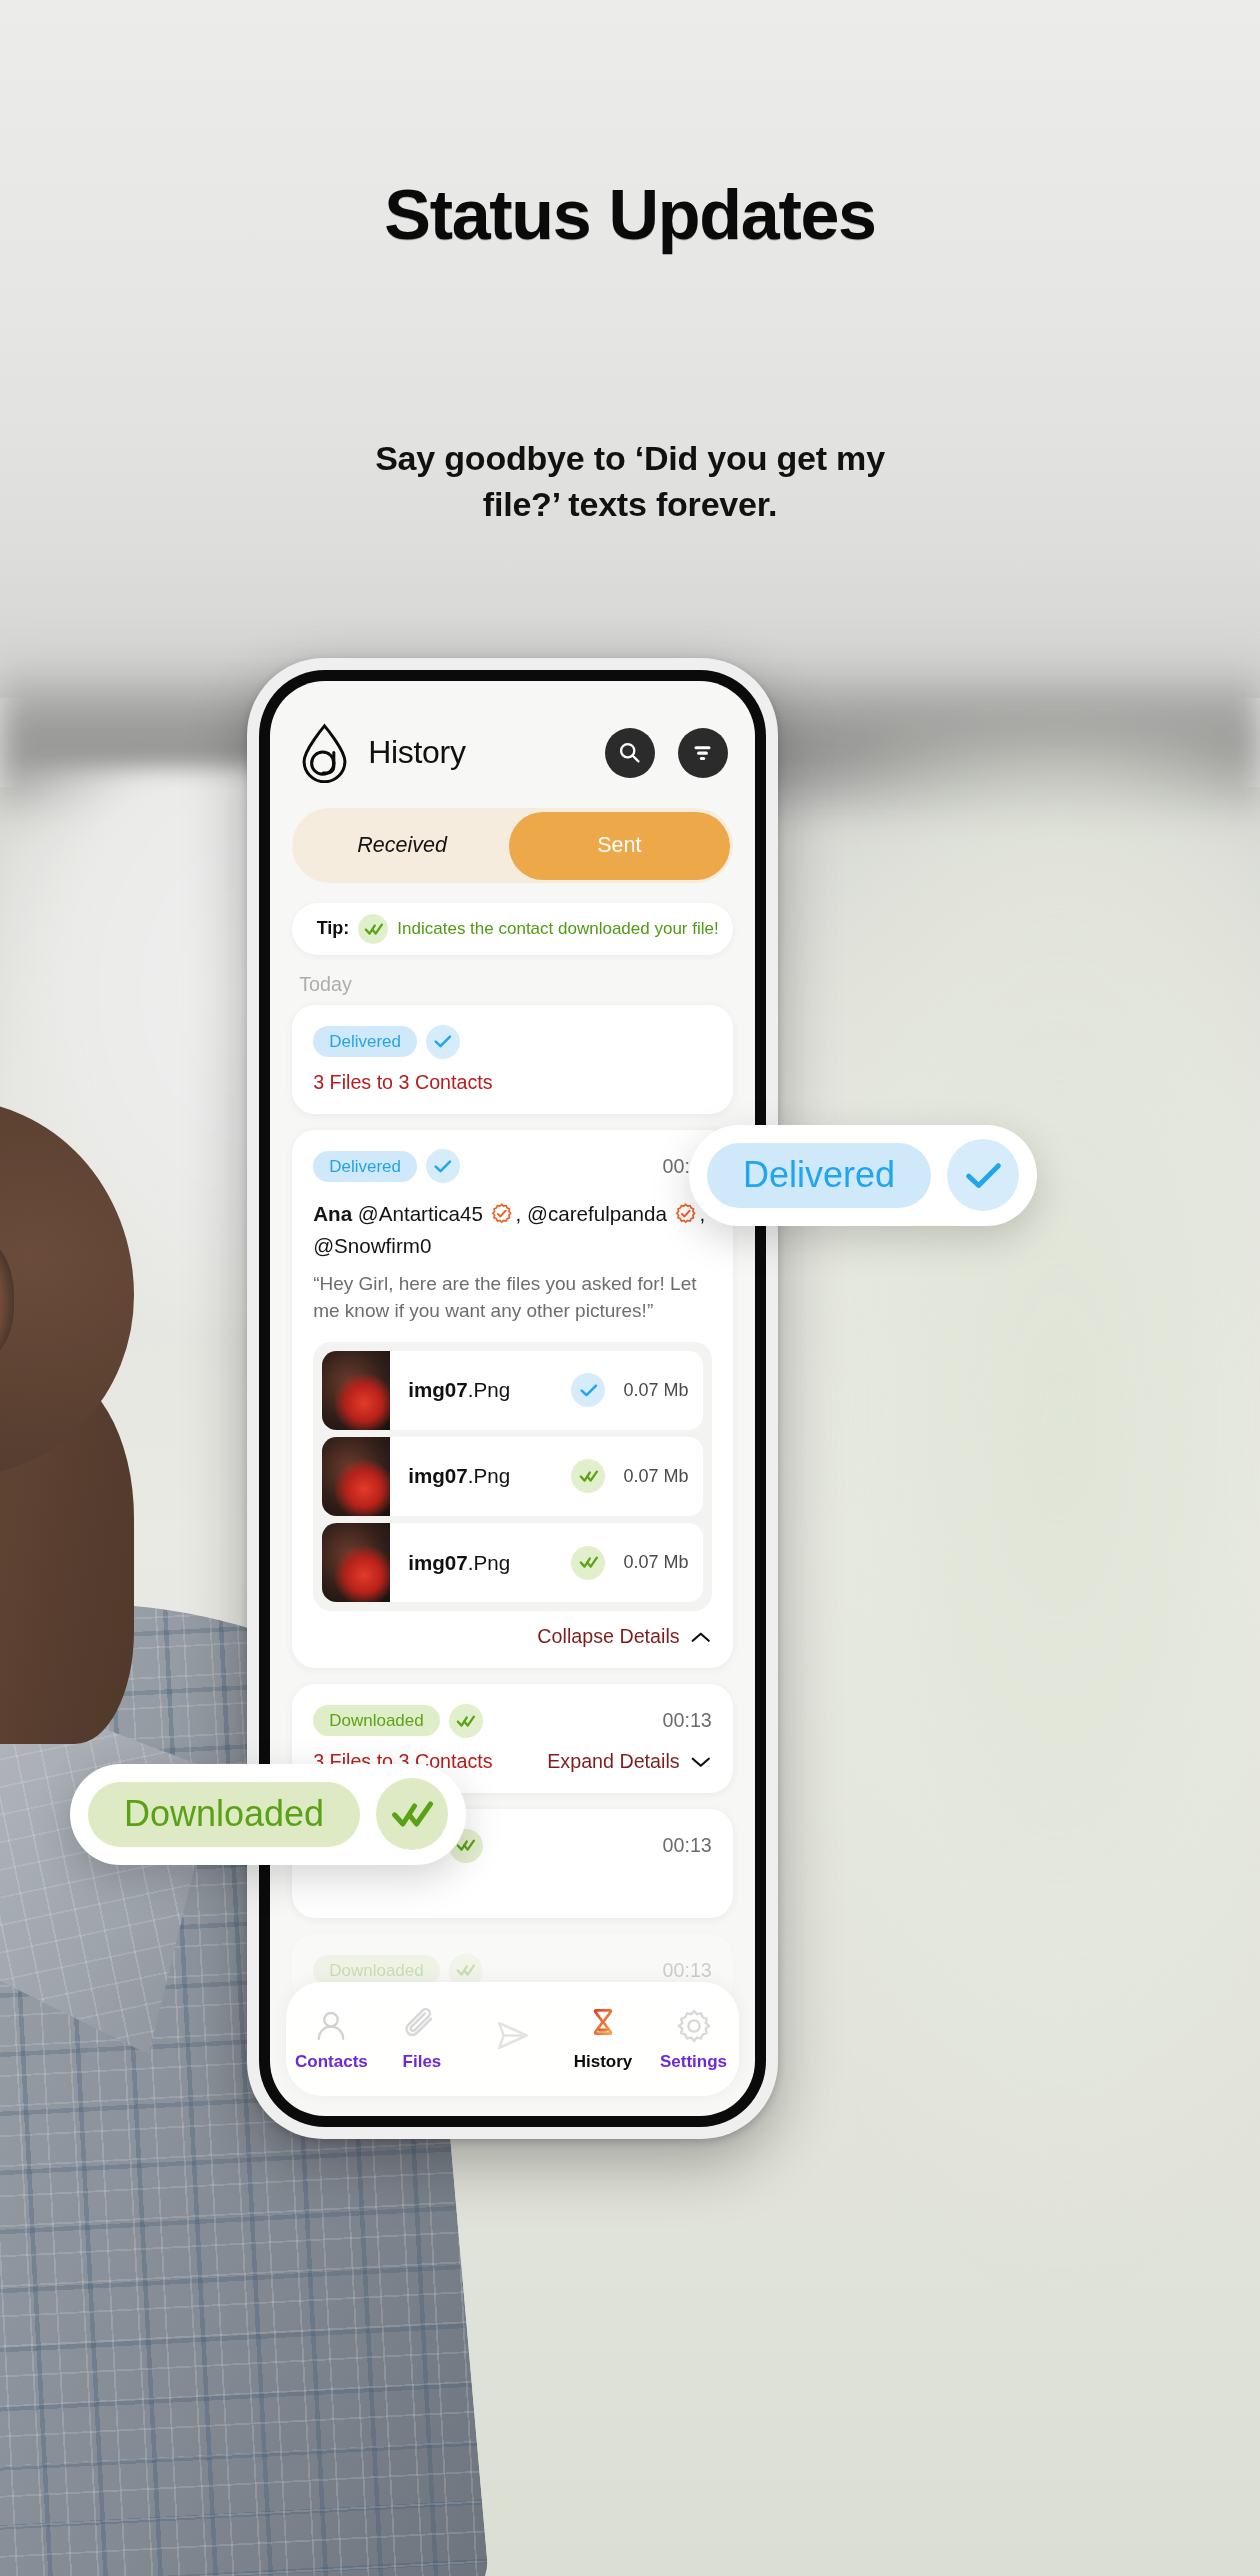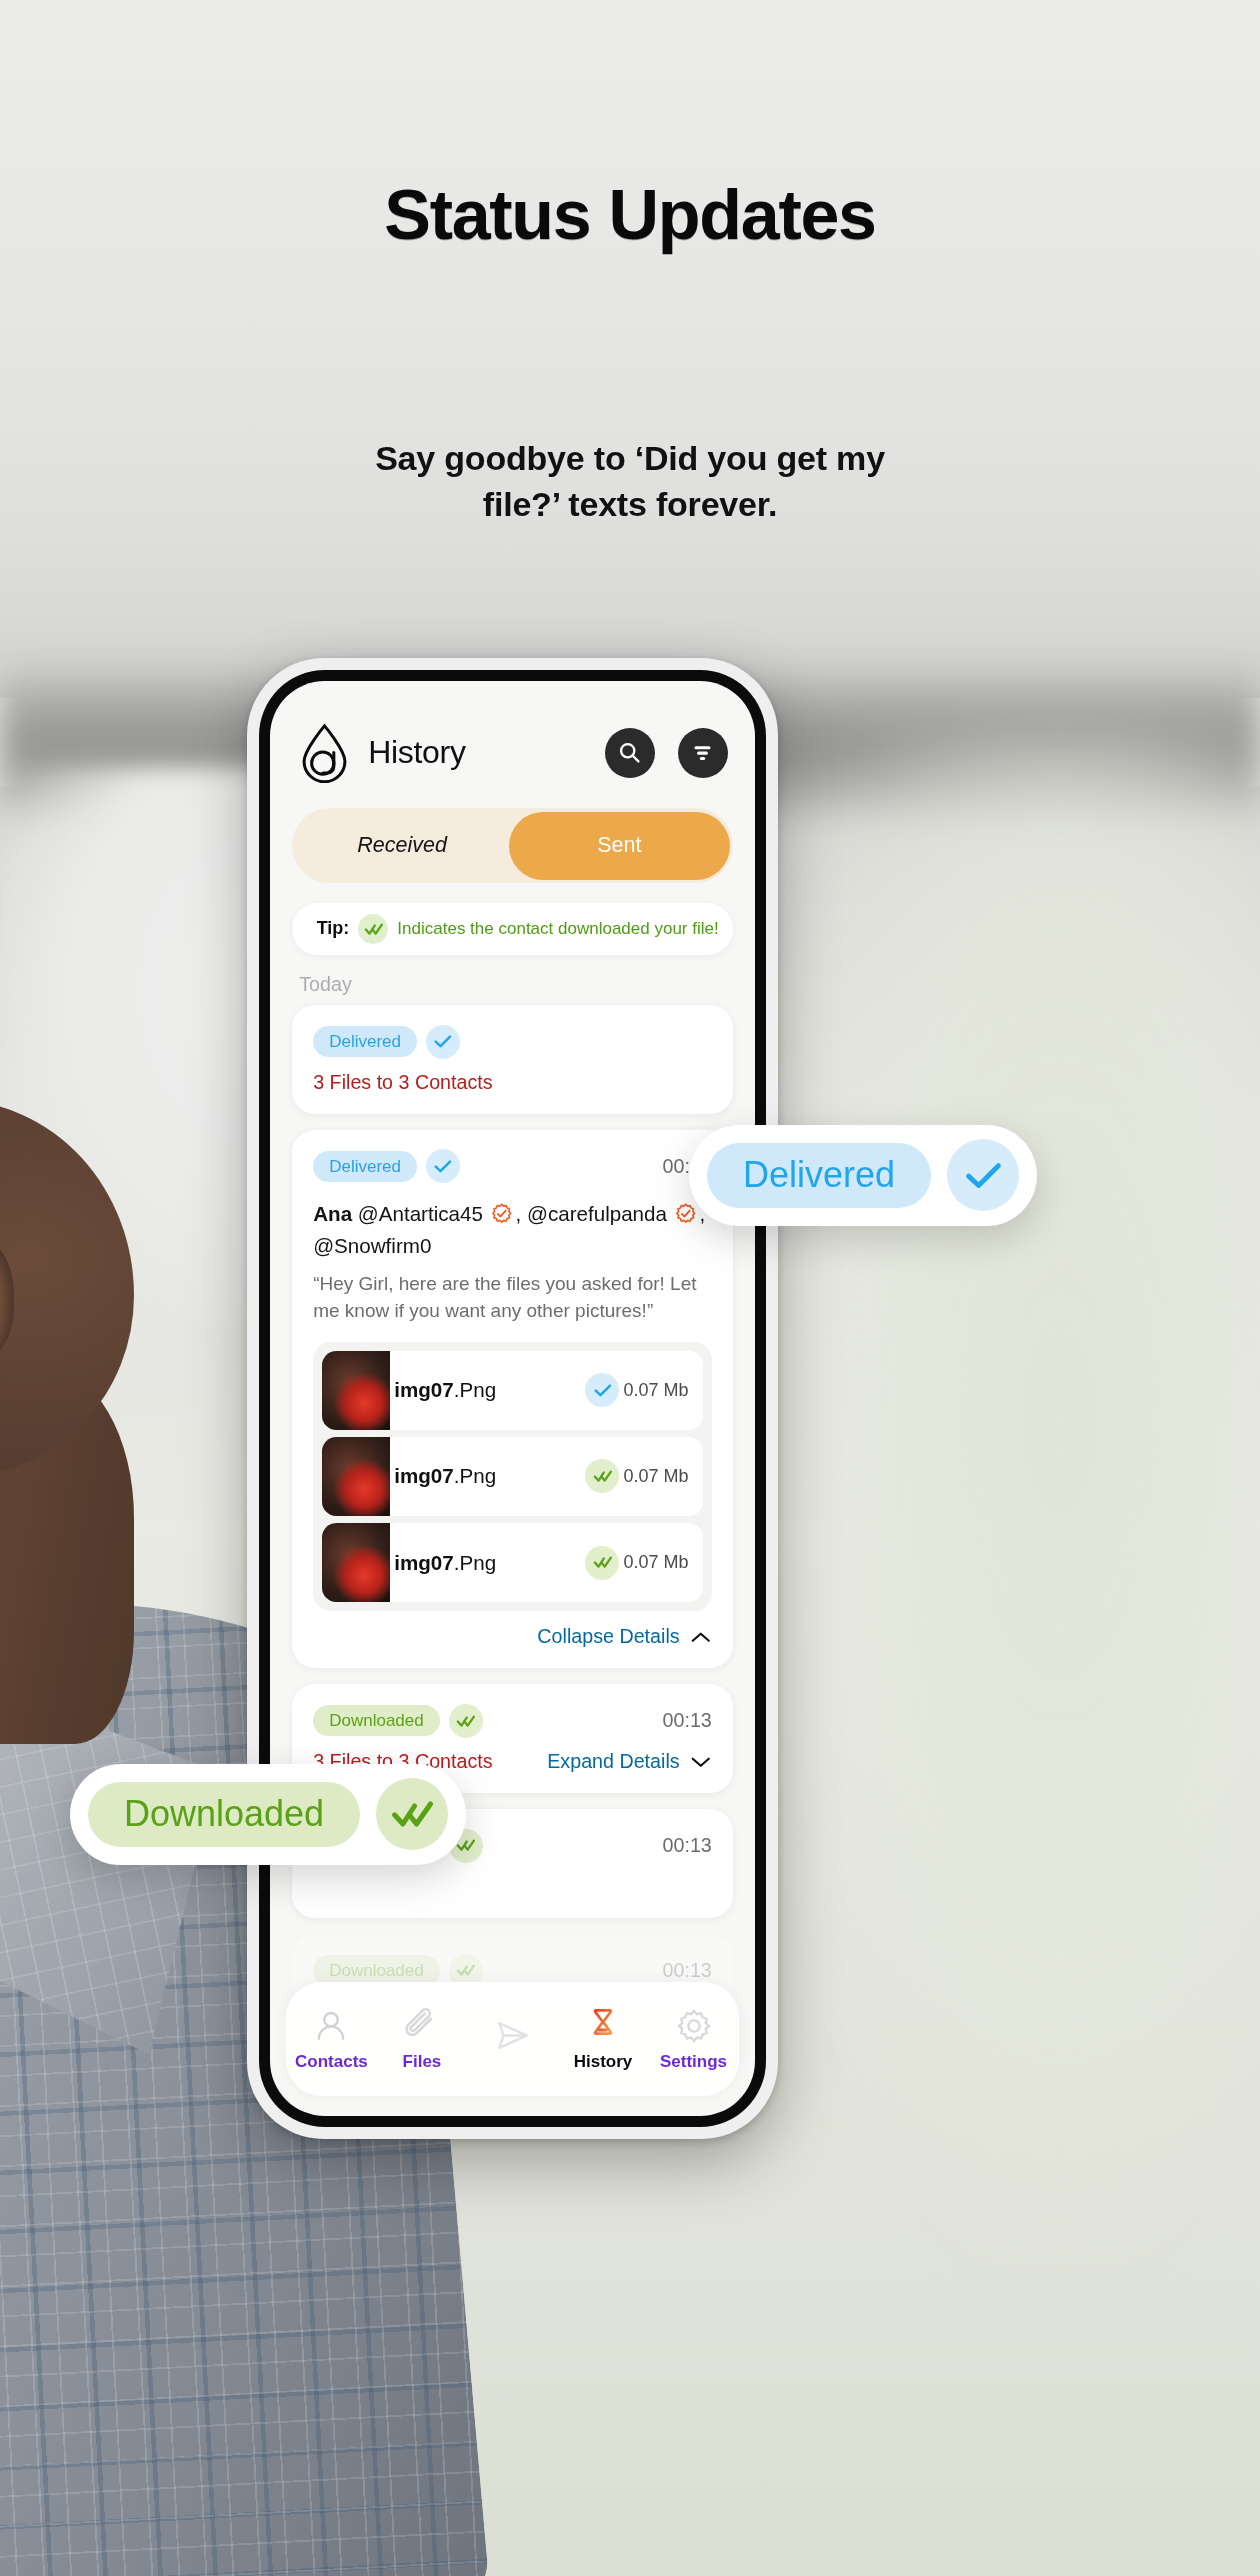--- a/index.html
+++ b/index.html
@@ -200,7 +200,7 @@
   .filebox { margin-top: 18px; background: #f3f3f2; border-radius: 18px; padding: 9px; }
   .filerow {
     background: #fff; border-radius: 14.3px; height: 79px;
-    display: flex; align-items: center; gap: 4px;
+    display: flex; align-items: center; gap: 18px;
     padding: 0 14.3px 0 0; margin-bottom: 7.2px; overflow: hidden;
   }
   .filerow:last-child { margin-bottom: 0; }

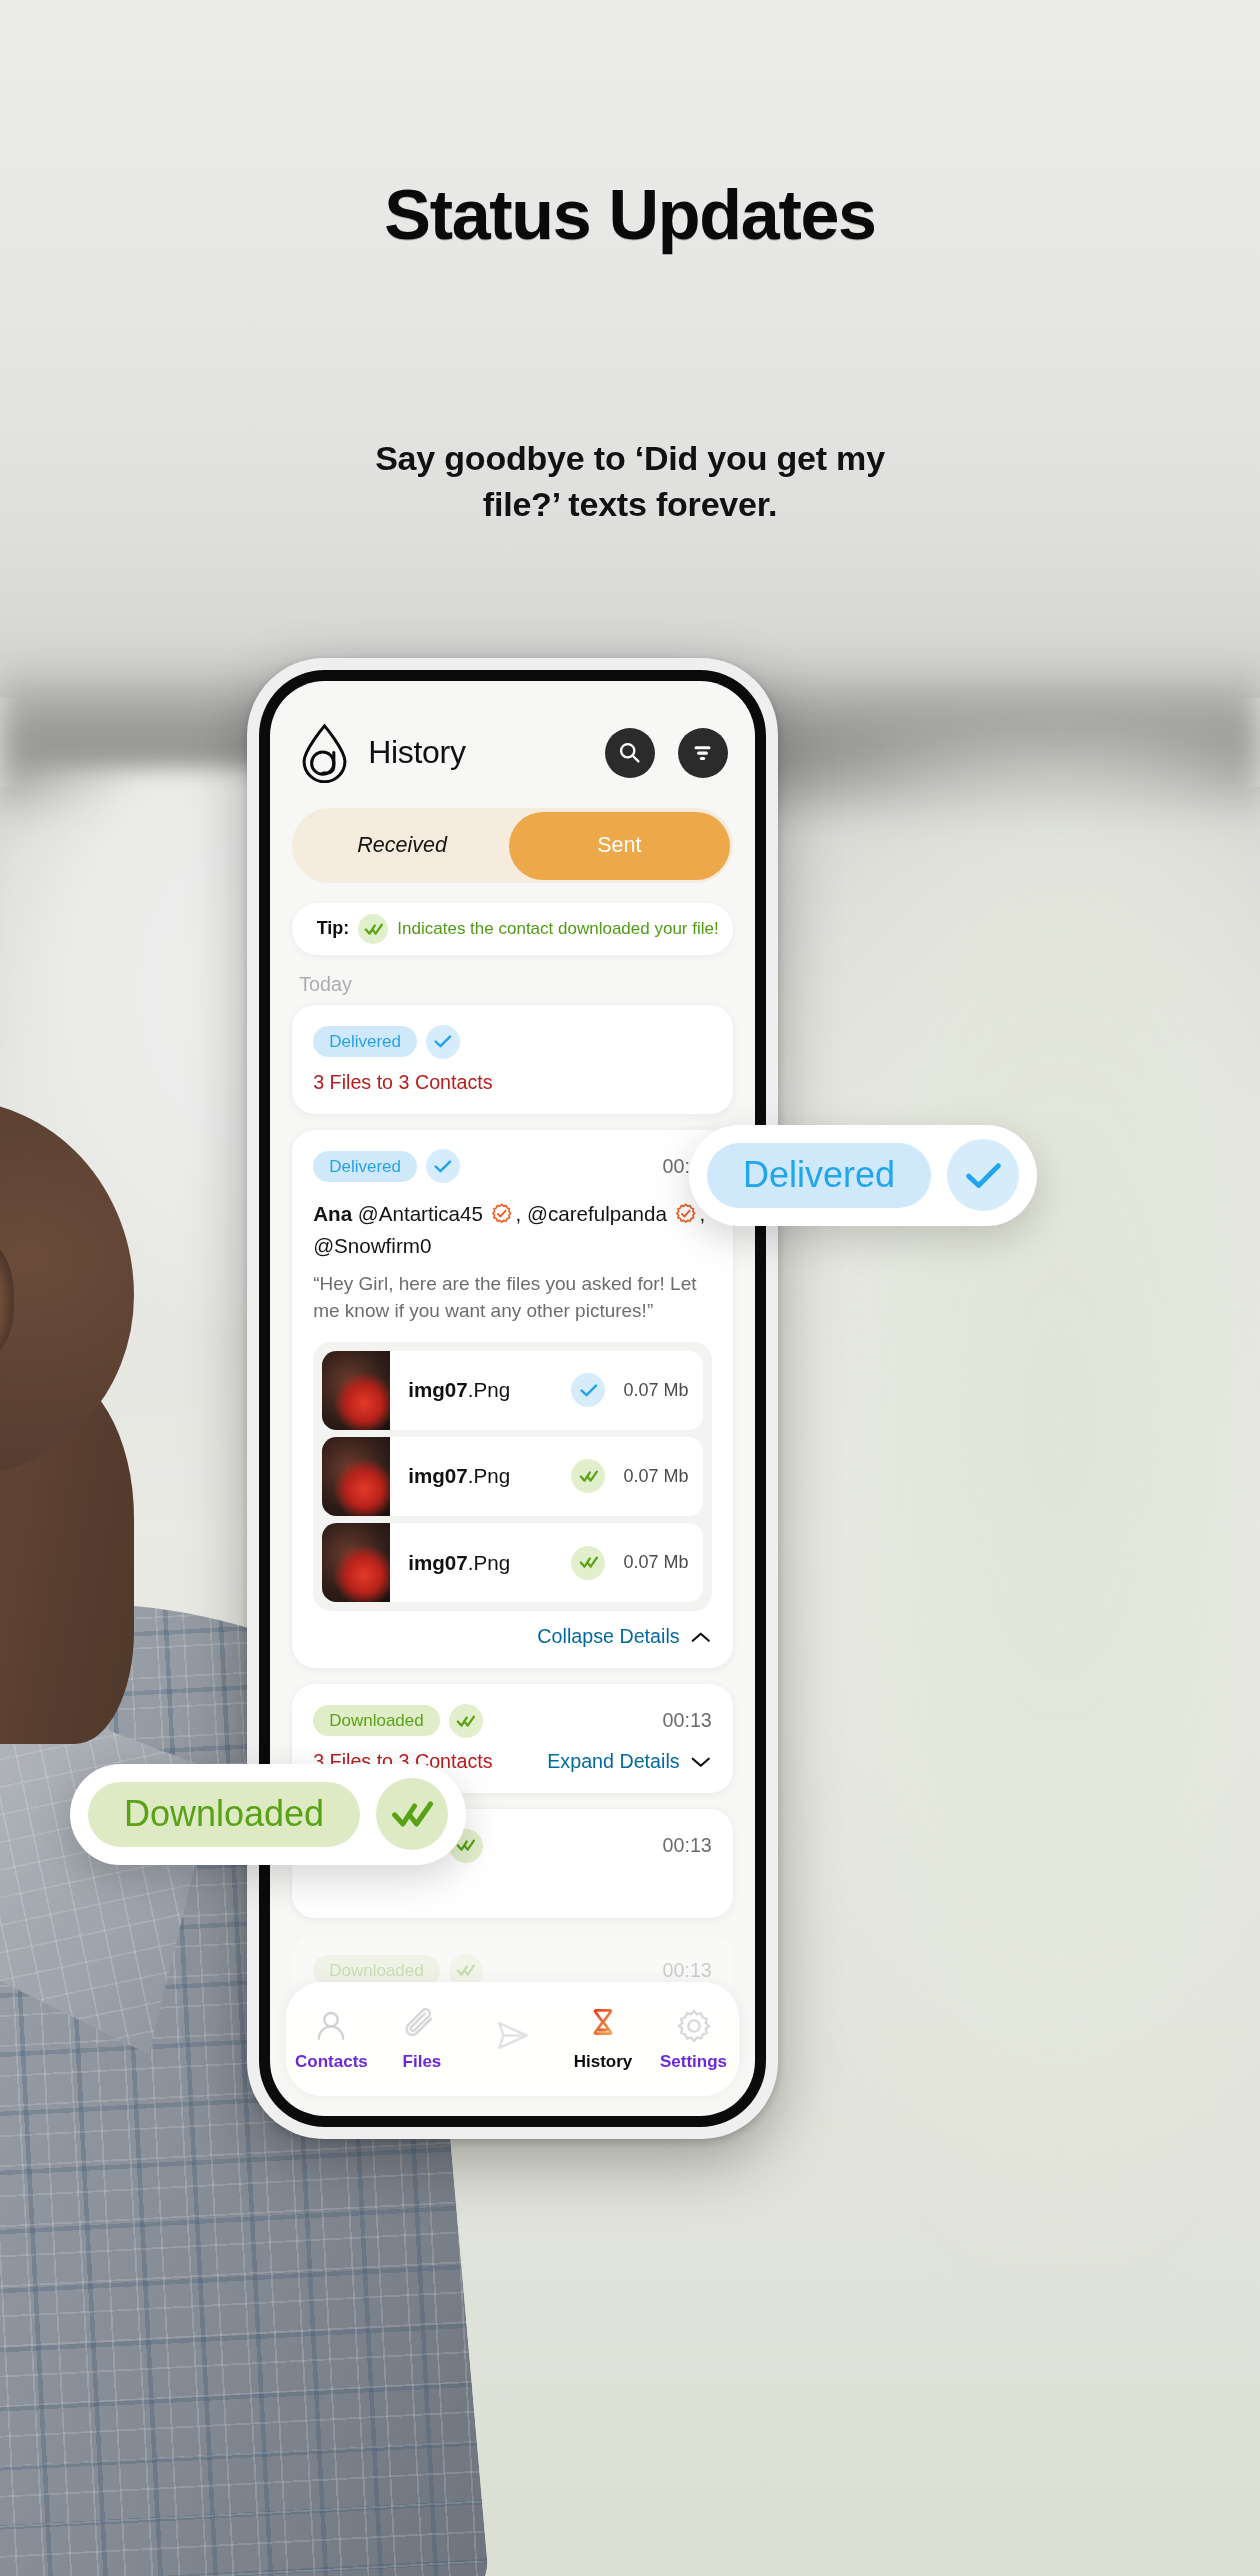--- a/index.html
+++ b/index.html
@@ -216,7 +216,7 @@
 
   .card-foot {
     margin-top: 14.3px; display: flex; align-items: center; justify-content: flex-end;
-    gap: 10.7px; font-size: 19.7px; color: #0369a1; cursor: pointer;
+    gap: 10.7px; font-size: 19.7px; color: #7f1d1d; cursor: pointer;
   }
 
   .card-faded { opacity: 0.30; }

